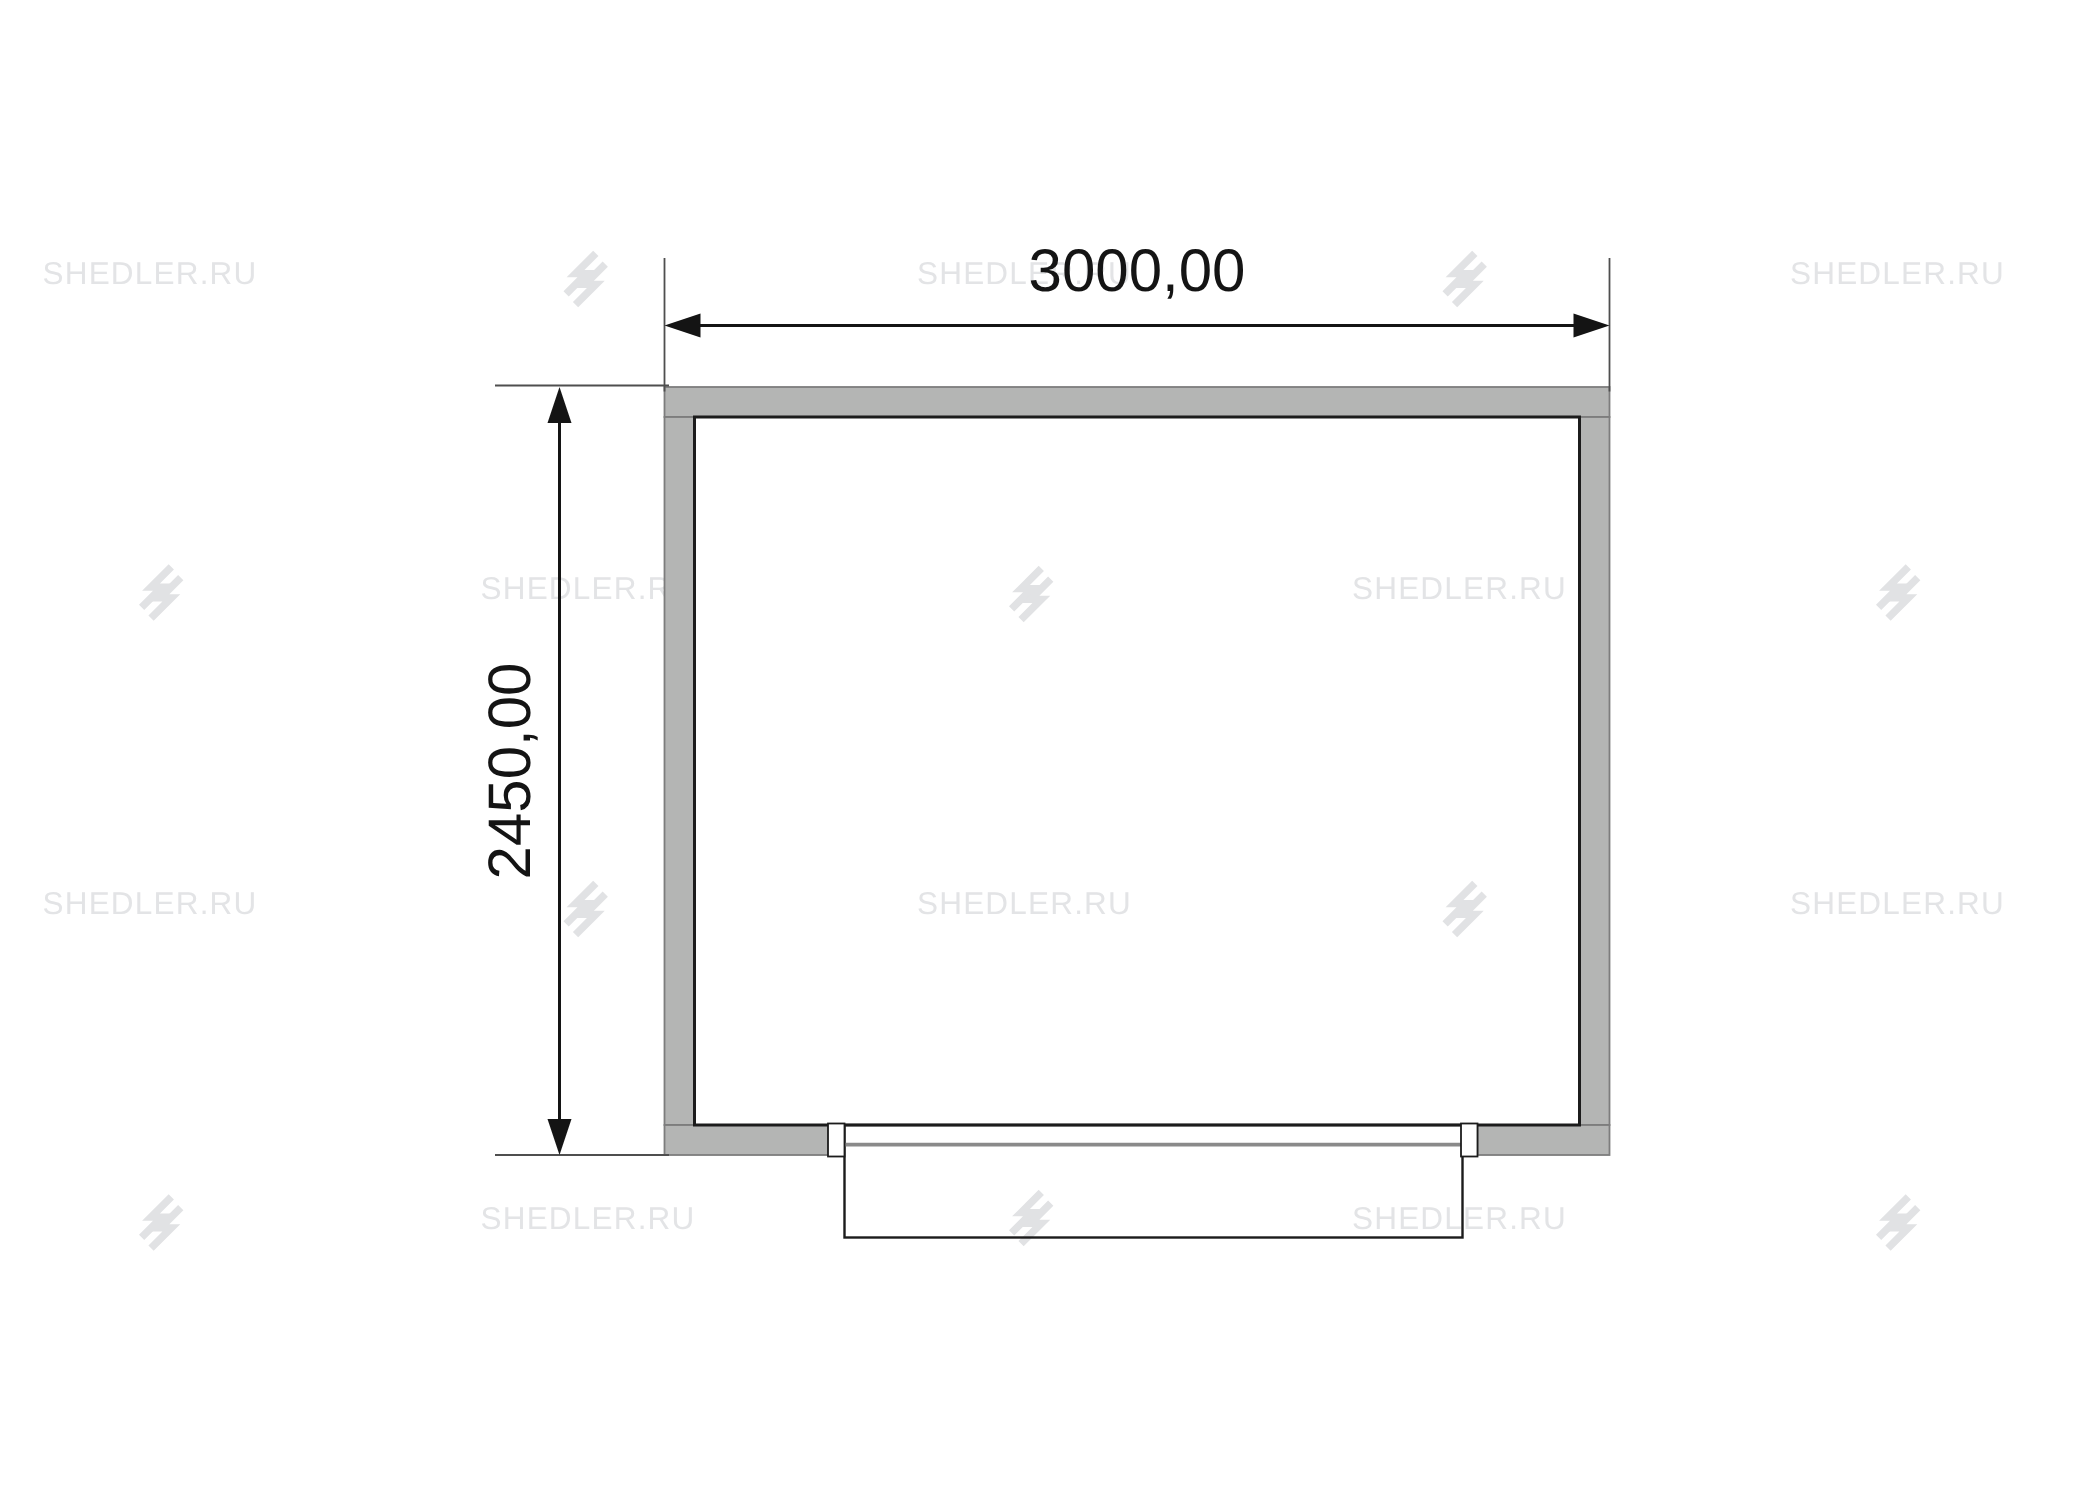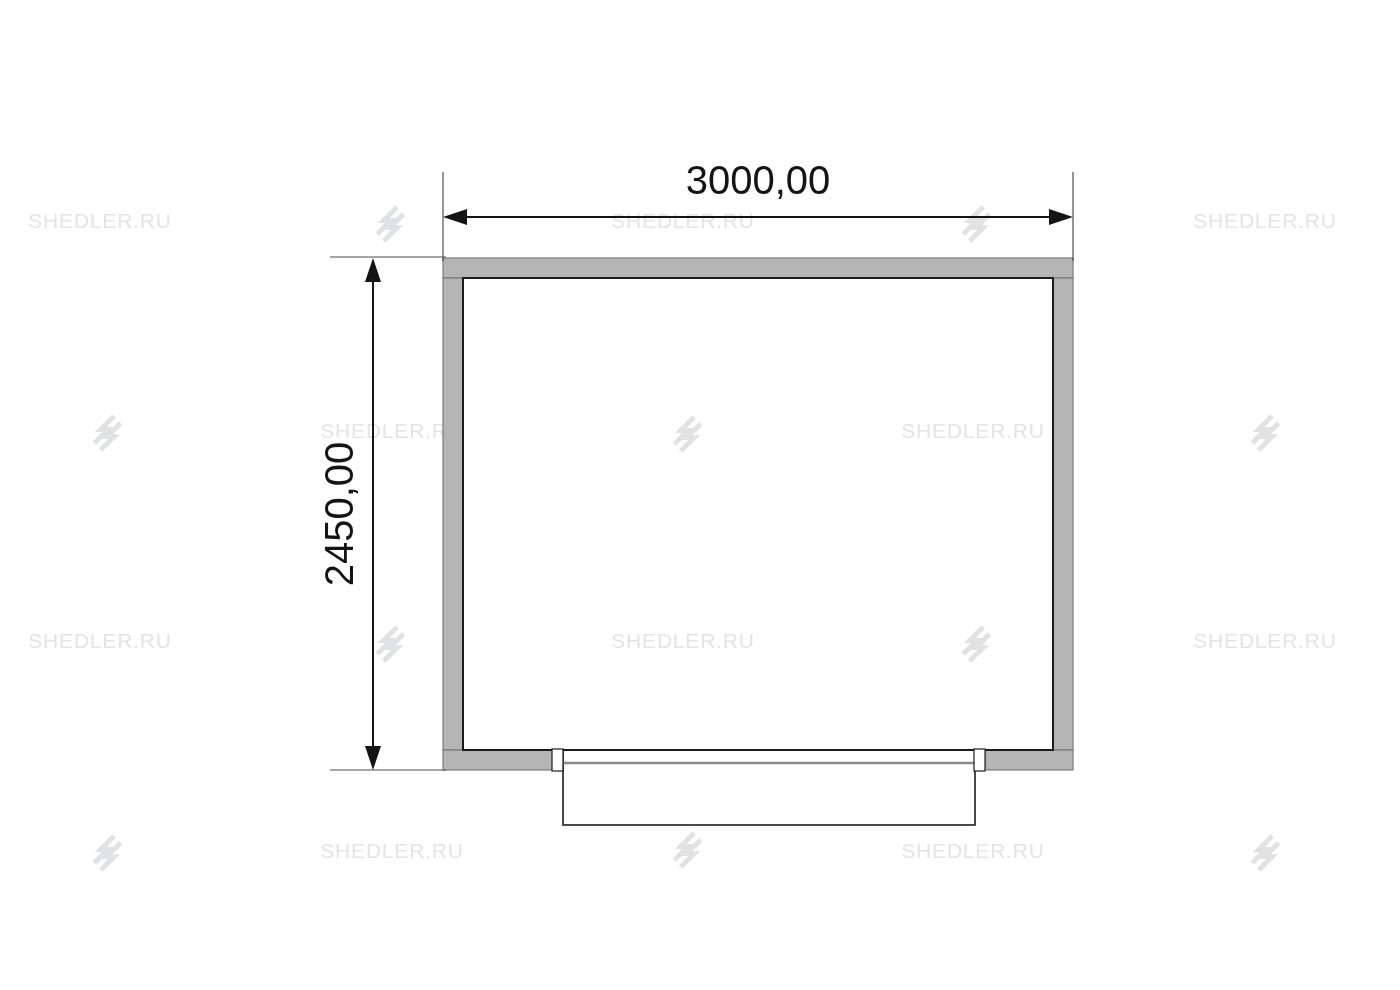--- a/index.html
+++ b/index.html
@@ -25,7 +25,6 @@
   .wm-item {
     position: absolute;
     transform: translate(-50%, -50%);
-    margin-top: 38px;
   }
   .wm-text {
     font-size: 21px;

